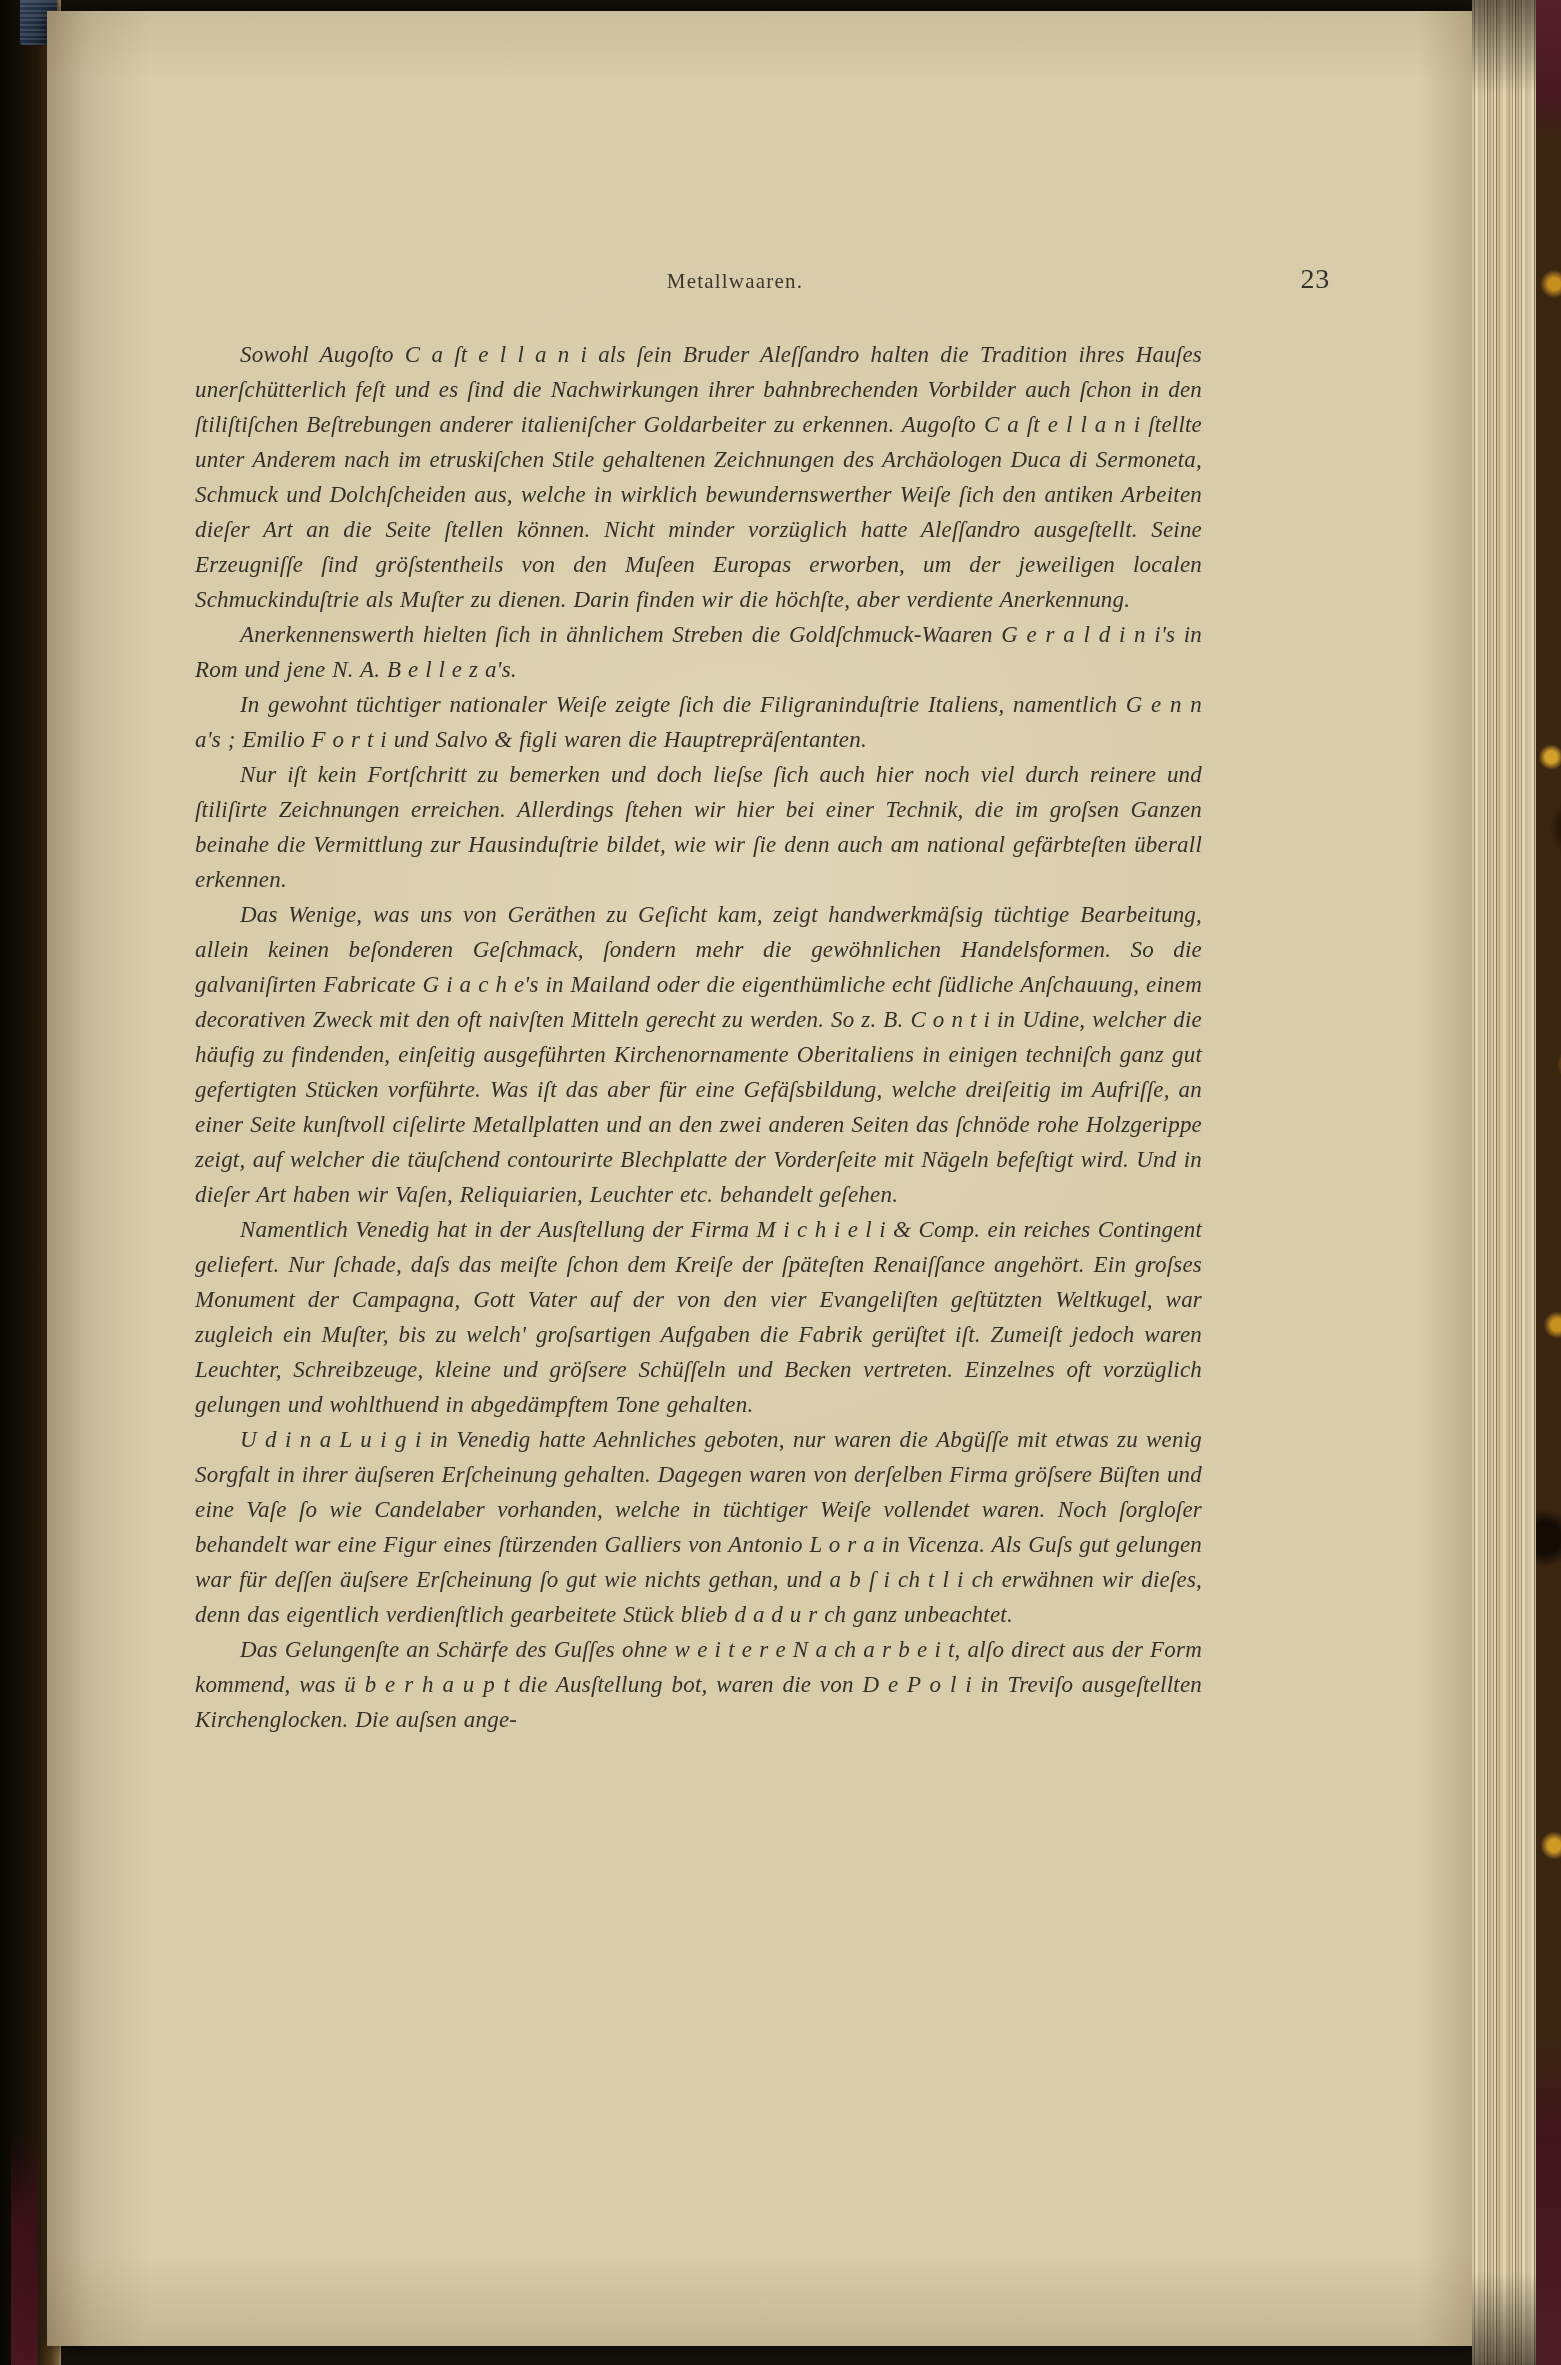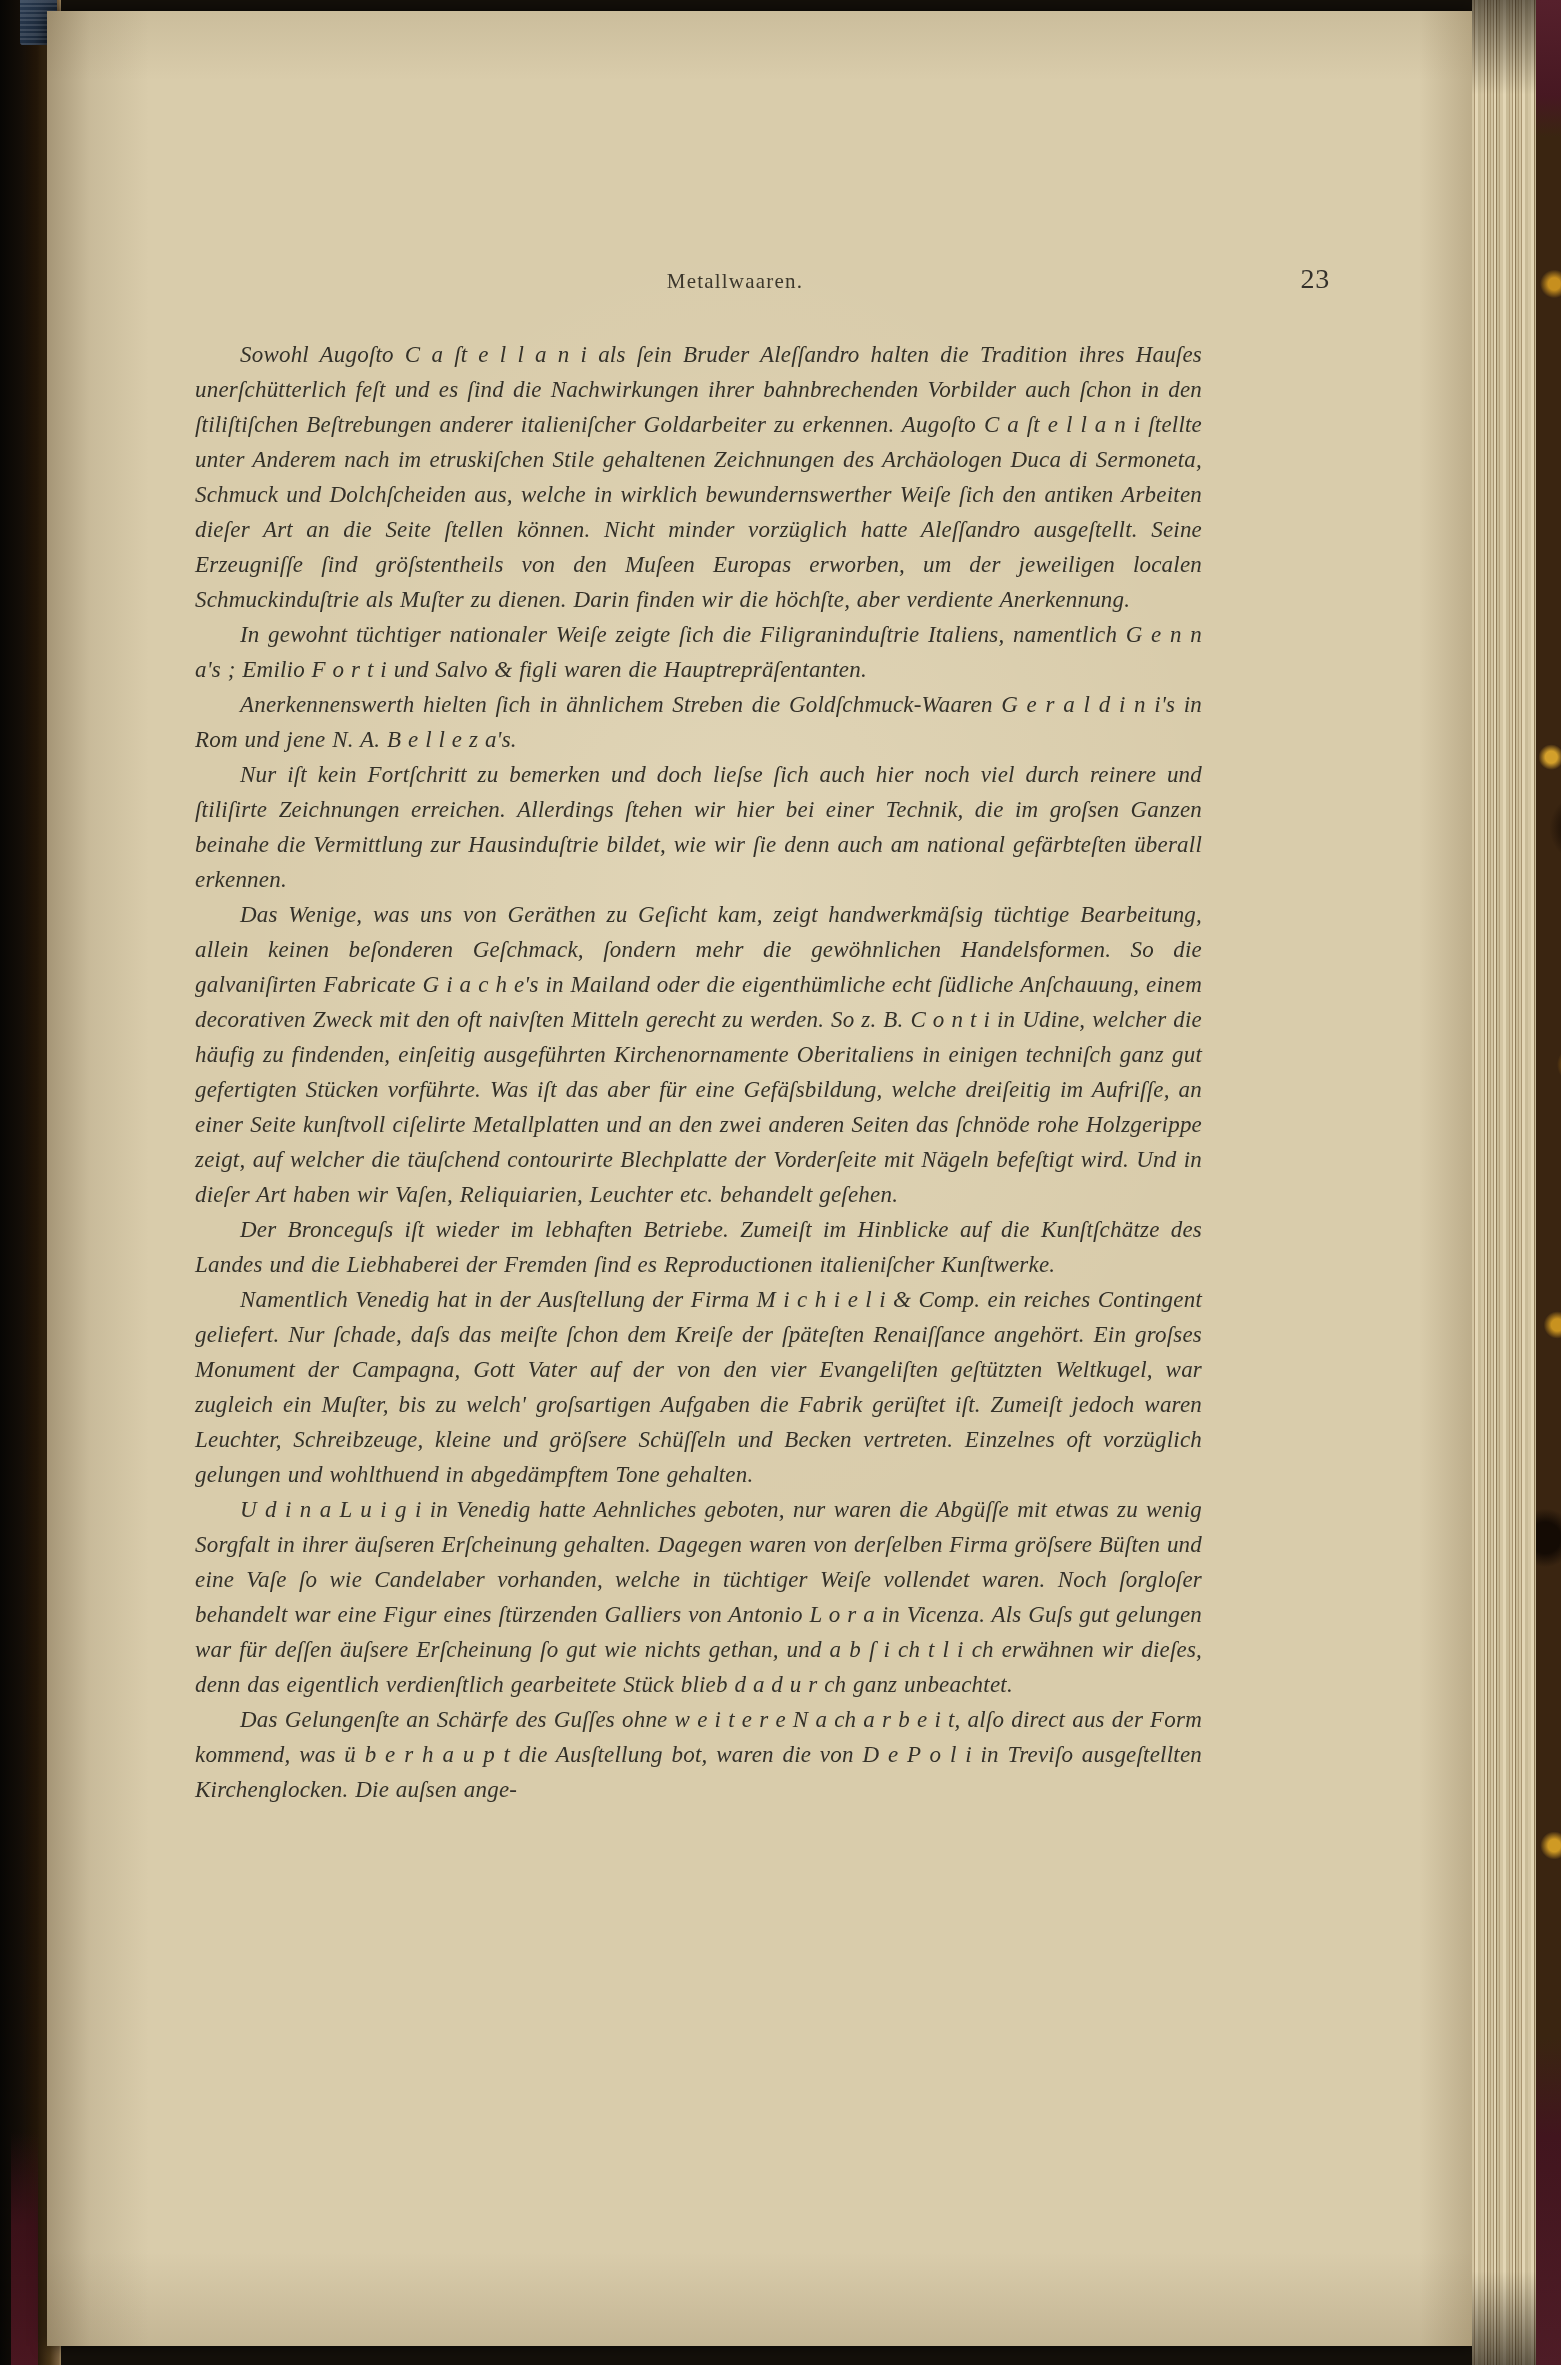--- a/index.html
+++ b/index.html
@@ -115,8 +115,8 @@
     </div>
     <div class="text-block">
       <p>Sowohl Augoſto C a ſt e l l a n i als ſein Bruder Aleſſandro halten die Tradition ihres Hauſes unerſchütterlich feſt und es ſind die Nachwirkungen ihrer bahnbrechenden Vorbilder auch ſchon in den ſtiliſtiſchen Beſtrebungen anderer italieniſcher Goldarbeiter zu erkennen. Augoſto C a ſt e l l a n i ſtellte unter Anderem nach im etruskiſchen Stile gehaltenen Zeichnungen des Archäologen Duca di Sermoneta, Schmuck und Dolchſcheiden aus, welche in wirklich bewundernswerther Weiſe ſich den antiken Arbeiten dieſer Art an die Seite ſtellen können. Nicht minder vorzüglich hatte Aleſſandro ausgeſtellt. Seine Erzeugniſſe ſind gröſstentheils von den Muſeen Europas erworben, um der jeweiligen localen Schmuckinduſtrie als Muſter zu dienen. Darin finden wir die höchſte, aber verdiente Anerkennung.</p>
+      <p>Anerkennenswerth hielten ſich in ähnlichem Streben die Goldſchmuck-Waaren G e r a l d i n i's in Rom und jene N. A. B e l l e z a's.</p>
       <p>In gewohnt tüchtiger nationaler Weiſe zeigte ſich die Filigraninduſtrie Italiens, namentlich G e n n a's ; Emilio F o r t i und Salvo &amp; figli waren die Hauptrepräſentanten.</p>
-      <p>Anerkennenswerth hielten ſich in ähnlichem Streben die Goldſchmuck-Waaren G e r a l d i n i's in Rom und jene N. A. B e l l e z a's.</p>
       <p>Nur iſt kein Fortſchritt zu bemerken und doch lieſse ſich auch hier noch viel durch reinere und ſtiliſirte Zeichnungen erreichen. Allerdings ſtehen wir hier bei einer Technik, die im groſsen Ganzen beinahe die Vermittlung zur Hausinduſtrie bildet, wie wir ſie denn auch am national gefärbteſten überall erkennen.</p>
       <p>Das Wenige, was uns von Geräthen zu Geſicht kam, zeigt handwerkmäſsig tüchtige Bearbeitung, allein keinen beſonderen Geſchmack, ſondern mehr die gewöhnlichen Handelsformen. So die galvaniſirten Fabricate G i a c h e's in Mailand oder die eigenthümliche echt ſüdliche Anſchauung, einem decorativen Zweck mit den oft naivſten Mitteln gerecht zu werden. So z. B. C o n t i in Udine, welcher die häufig zu findenden, einſeitig ausgeführten Kirchenornamente Oberitaliens in einigen techniſch ganz gut gefertigten Stücken vorführte. Was iſt das aber für eine Gefäſsbildung, welche dreiſeitig im Aufriſſe, an einer Seite kunſtvoll ciſelirte Metallplatten und an den zwei anderen Seiten das ſchnöde rohe Holzgerippe zeigt, auf welcher die täuſchend contourirte Blechplatte der Vorderſeite mit Nägeln befeſtigt wird. Und in dieſer Art haben wir Vaſen, Reliquiarien, Leuchter etc. behandelt geſehen.</p>
       <p>Der Bronceguſs iſt wieder im lebhaften Betriebe. Zumeiſt im Hinblicke auf die Kunſtſchätze des Landes und die Liebhaberei der Fremden ſind es Reproductionen italieniſcher Kunſtwerke.</p>

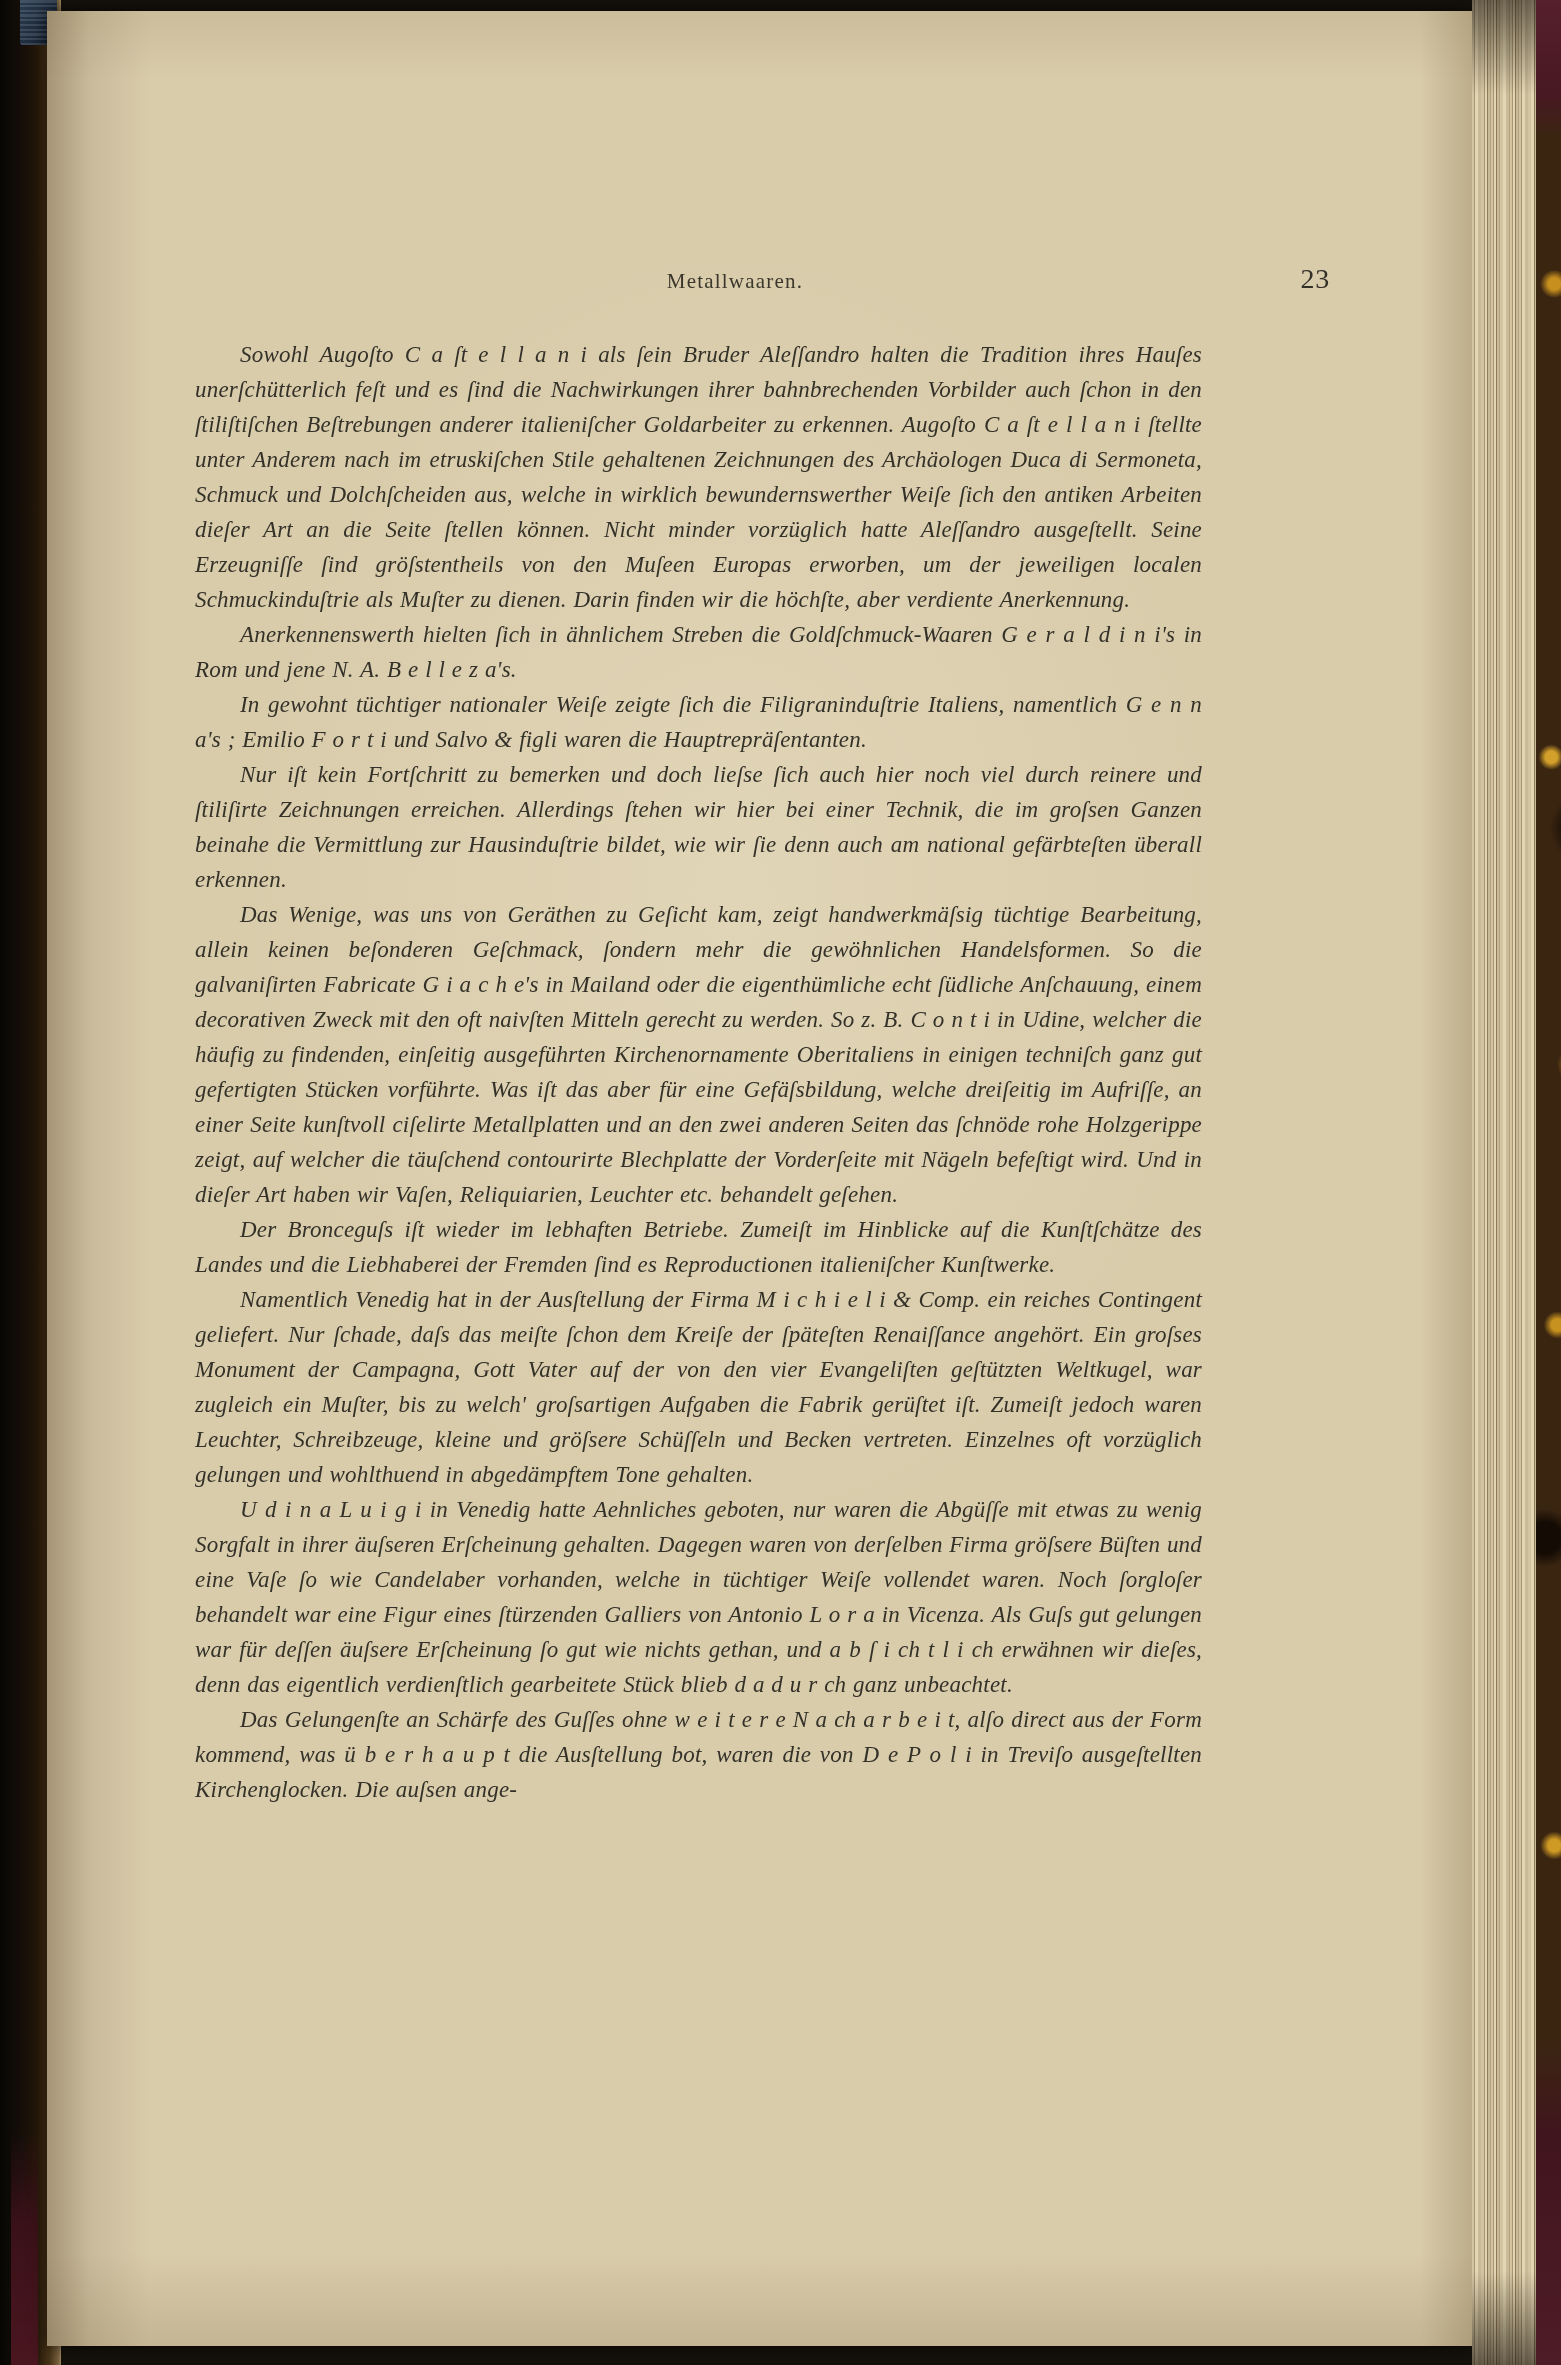--- a/index.html
+++ b/index.html
@@ -119,7 +119,6 @@
       <p>In gewohnt tüchtiger nationaler Weiſe zeigte ſich die Filigraninduſtrie Italiens, namentlich G e n n a's ; Emilio F o r t i und Salvo &amp; figli waren die Hauptrepräſentanten.</p>
       <p>Nur iſt kein Fortſchritt zu bemerken und doch lieſse ſich auch hier noch viel durch reinere und ſtiliſirte Zeichnungen erreichen. Allerdings ſtehen wir hier bei einer Technik, die im groſsen Ganzen beinahe die Vermittlung zur Hausinduſtrie bildet, wie wir ſie denn auch am national gefärbteſten überall erkennen.</p>
       <p>Das Wenige, was uns von Geräthen zu Geſicht kam, zeigt handwerkmäſsig tüchtige Bearbeitung, allein keinen beſonderen Geſchmack, ſondern mehr die gewöhnlichen Handelsformen. So die galvaniſirten Fabricate G i a c h e's in Mailand oder die eigenthümliche echt ſüdliche Anſchauung, einem decorativen Zweck mit den oft naivſten Mitteln gerecht zu werden. So z. B. C o n t i in Udine, welcher die häufig zu findenden, einſeitig ausgeführten Kirchenornamente Oberitaliens in einigen techniſch ganz gut gefertigten Stücken vorführte. Was iſt das aber für eine Gefäſsbildung, welche dreiſeitig im Aufriſſe, an einer Seite kunſtvoll ciſelirte Metallplatten und an den zwei anderen Seiten das ſchnöde rohe Holzgerippe zeigt, auf welcher die täuſchend contourirte Blechplatte der Vorderſeite mit Nägeln befeſtigt wird. Und in dieſer Art haben wir Vaſen, Reliquiarien, Leuchter etc. behandelt geſehen.</p>
-      <p>Der Bronceguſs iſt wieder im lebhaften Betriebe. Zumeiſt im Hinblicke auf die Kunſtſchätze des Landes und die Liebhaberei der Fremden ſind es Reproductionen italieniſcher Kunſtwerke.</p>
       <p>Namentlich Venedig hat in der Ausſtellung der Firma M i c h i e l i &amp; Comp. ein reiches Contingent geliefert. Nur ſchade, daſs das meiſte ſchon dem Kreiſe der ſpäteſten Renaiſſance angehört. Ein groſses Monument der Campagna, Gott Vater auf der von den vier Evangeliſten geſtützten Weltkugel, war zugleich ein Muſter, bis zu welch' groſsartigen Aufgaben die Fabrik gerüſtet iſt. Zumeiſt jedoch waren Leuchter, Schreibzeuge, kleine und gröſsere Schüſſeln und Becken vertreten. Einzelnes oft vorzüglich gelungen und wohlthuend in abgedämpftem Tone gehalten.</p>
       <p>U d i n a  L u i g i in Venedig hatte Aehnliches geboten, nur waren die Abgüſſe mit etwas zu wenig Sorgfalt in ihrer äuſseren Erſcheinung gehalten. Dagegen waren von derſelben Firma gröſsere Büſten und eine Vaſe ſo wie Candelaber vorhanden, welche in tüchtiger Weiſe vollendet waren. Noch ſorgloſer behandelt war eine Figur eines ſtürzenden Galliers von Antonio L o r a in Vicenza. Als Guſs gut gelungen war für deſſen äuſsere Erſcheinung ſo gut wie nichts gethan, und a b ſ i ch t l i ch erwähnen wir dieſes, denn das eigentlich verdienſtlich gearbeitete Stück blieb d a d u r ch ganz unbeachtet.</p>
       <p>Das Gelungenſte an Schärfe des Guſſes ohne w e i t e r e  N a ch a r b e i t, alſo direct aus der Form kommend, was ü b e r h a u p t die Ausſtellung bot, waren die von D e  P o l i in Treviſo ausgeſtellten Kirchenglocken. Die auſsen ange-</p>

